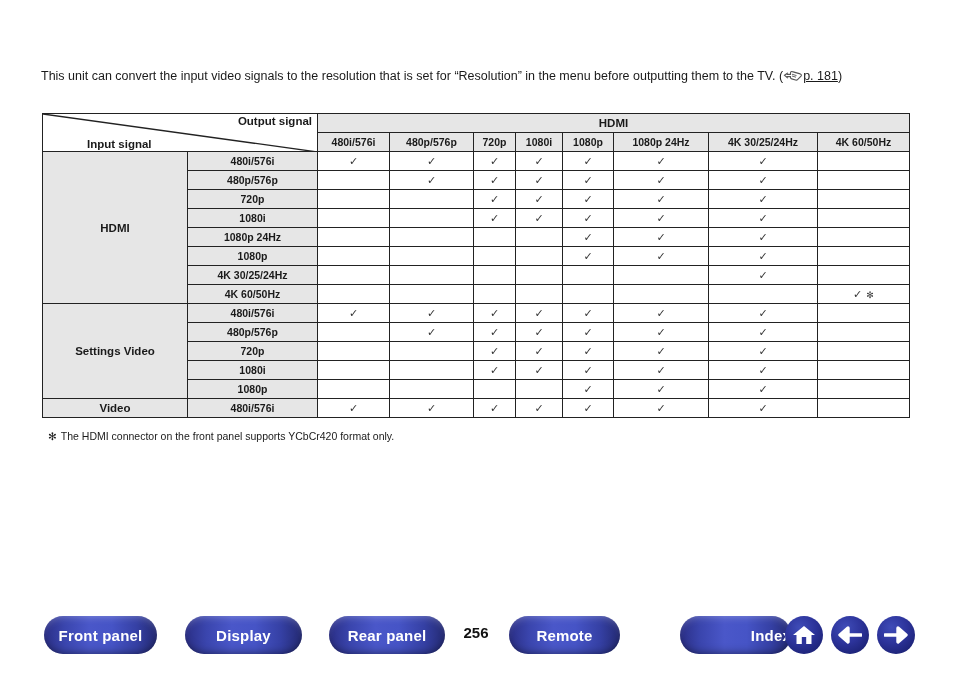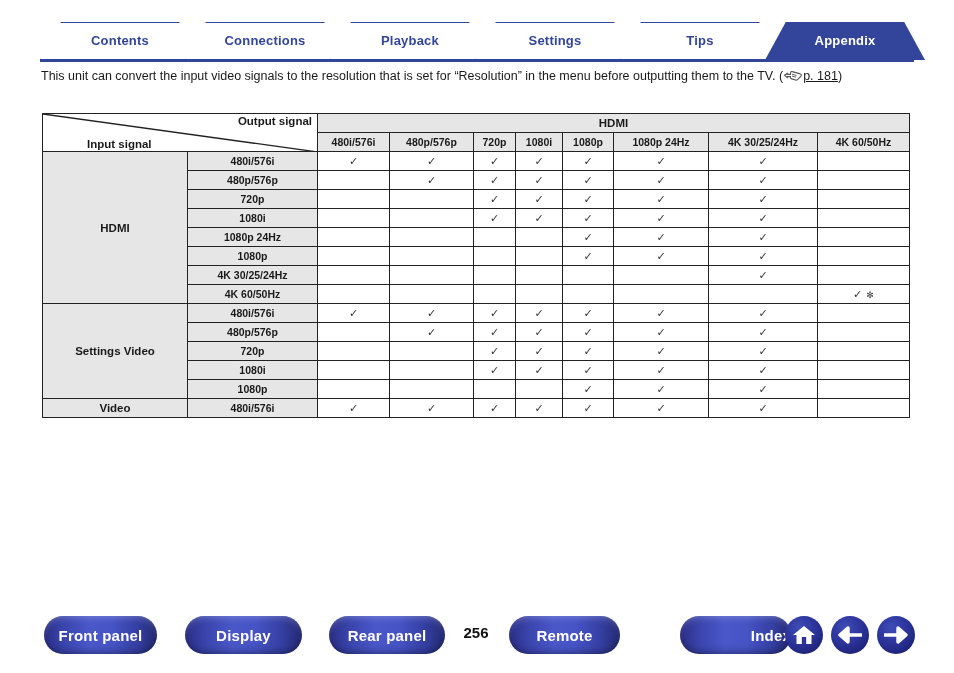--- a/index.html
+++ b/index.html
@@ -142,29 +142,6 @@
 
 <div id="page">
 
-  <div id="tabbar">
-    <div id="tabs-host">
-        <div class="tab" style="left: 0px; width: 160px;">
-          <span>Contents</span>
-        </div>
-        <div class="tab" style="left: 145px; width: 160px;">
-          <span>Connections</span>
-        </div>
-        <div class="tab" style="left: 290px; width: 160px;">
-          <span>Playback</span>
-        </div>
-        <div class="tab" style="left: 435px; width: 160px;">
-          <span>Settings</span>
-        </div>
-        <div class="tab" style="left: 580px; width: 160px;">
-          <span>Tips</span>
-        </div>
-        <div class="tab active" style="left: 725px; width: 160px;">
-          <span>Appendix</span>
-        </div>
-      </div>
-    <div id="tab-underline"></div>
-  </div>
 
   <div id="intro">
     <span>This unit can convert the input video signals to the resolution that is set for “Resolution” in the menu before outputting them to the TV.</span>

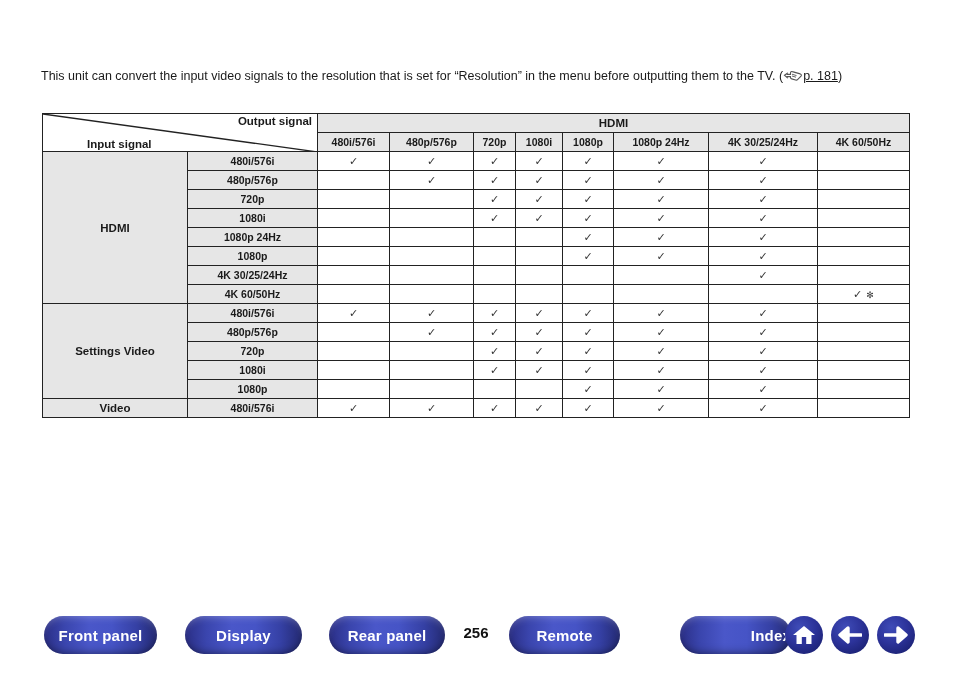--- a/index.html
+++ b/index.html
@@ -349,6 +349,9 @@
       </tbody>
   </table>
 
+  <div id="footnote">
+    <span class="mark">✻</span><span>The HDMI connector on the front panel supports YCbCr420 format only.</span>
+  </div>
 
   <div id="bottomnav">
     <div id="navbtn-host">

